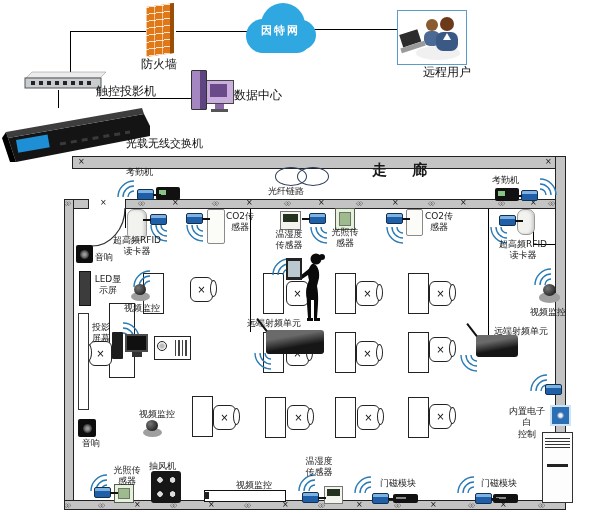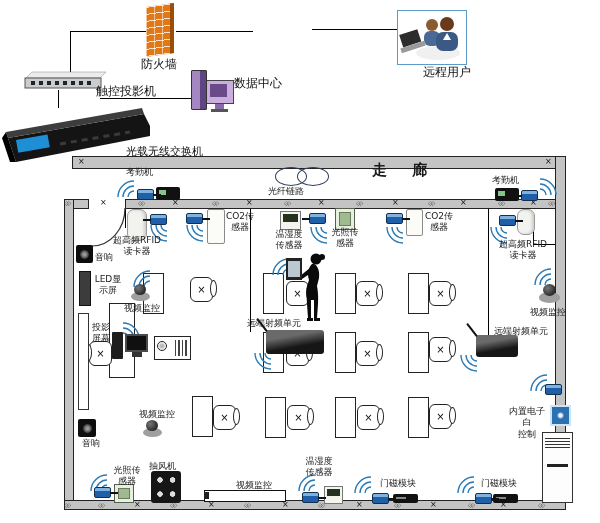--- a/index.html
+++ b/index.html
@@ -86,6 +86,13 @@
   <div class="fwall" style="left:146px;top:5px;width:24px;height:50px;"></div>
   <div class="lbl biglbl" style="left:127px;top:57px;width:64px;">防火墙</div>
 
+  <div class="cloud" style="left:246px;top:3px;width:70px;height:56px;">
+    <i style="left:0;top:16px;width:34px;height:34px;"></i>
+    <i style="left:15px;top:0;width:44px;height:44px;"></i>
+    <i style="left:40px;top:17px;width:30px;height:30px;"></i>
+    <i style="left:6px;top:24px;width:58px;height:26px;border-radius:13px;"></i>
+    <span class="cloudtext" style="left:15px;top:20px;">因特网</span>
+  </div>
 
   <div class="rubox" style="left:397px;top:10px;width:68px;height:53px;">
     <svg width="66" height="51" viewBox="0 0 66 51">

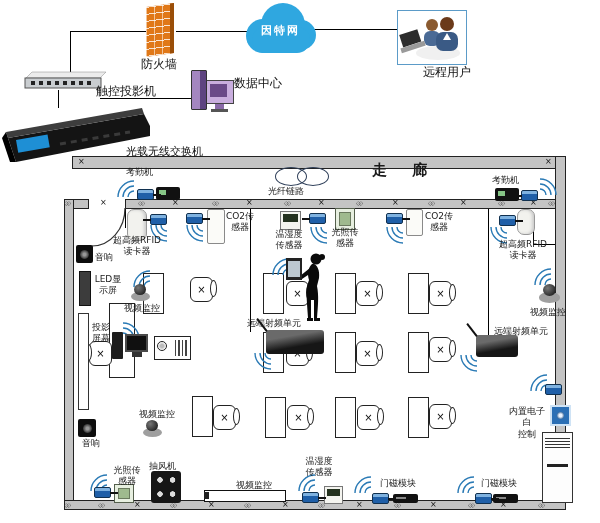--- a/index.html
+++ b/index.html
@@ -125,7 +125,7 @@
     <div style="position:absolute;left:8px;bottom:-6px;width:9px;height:5px;background:#8a6aa8;"></div>
     <div style="position:absolute;left:4px;bottom:-9px;width:17px;height:3px;background:#555;"></div>
   </div>
-  <div class="lbl biglbl" style="left:234px;top:76px;text-align:center;">数据中心</div>
+  <div class="lbl biglbl" style="left:234px;top:88px;text-align:center;">数据中心</div>
 
   <div class="abs" style="left:0;top:106px;">
     <svg width="152" height="58" viewBox="0 0 152 58">

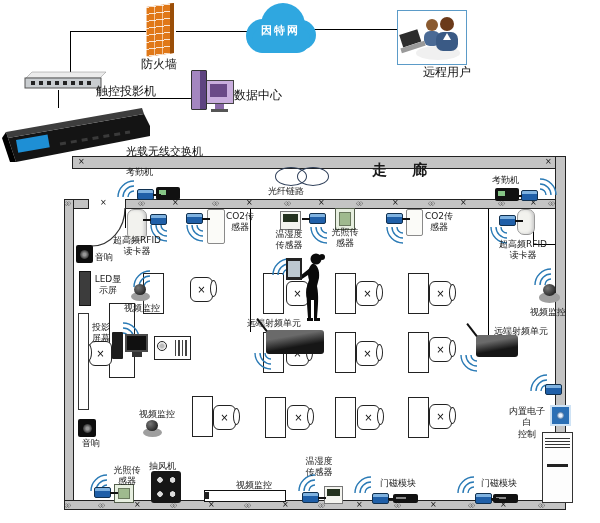--- a/index.html
+++ b/index.html
@@ -136,7 +136,7 @@
       <line x1="60" y1="38" x2="130" y2="26" stroke="#3a3a3a" stroke-width="3" stroke-dasharray="6 5"></line>
     </svg>
   </div>
-  <div class="lbl" style="left:126px;top:145px;font-size:11px;color:#111;text-align:right;">光载无线交换机</div>
+  <div class="lbl" style="left:126px;top:137px;font-size:11px;color:#111;text-align:right;">光载无线交换机</div>
 
   <div class="wall" style="left:72px;top:156px;width:494px;height:13px;"></div>
   <div class="wall" style="left:555px;top:156px;width:11px;height:354px;"></div>

